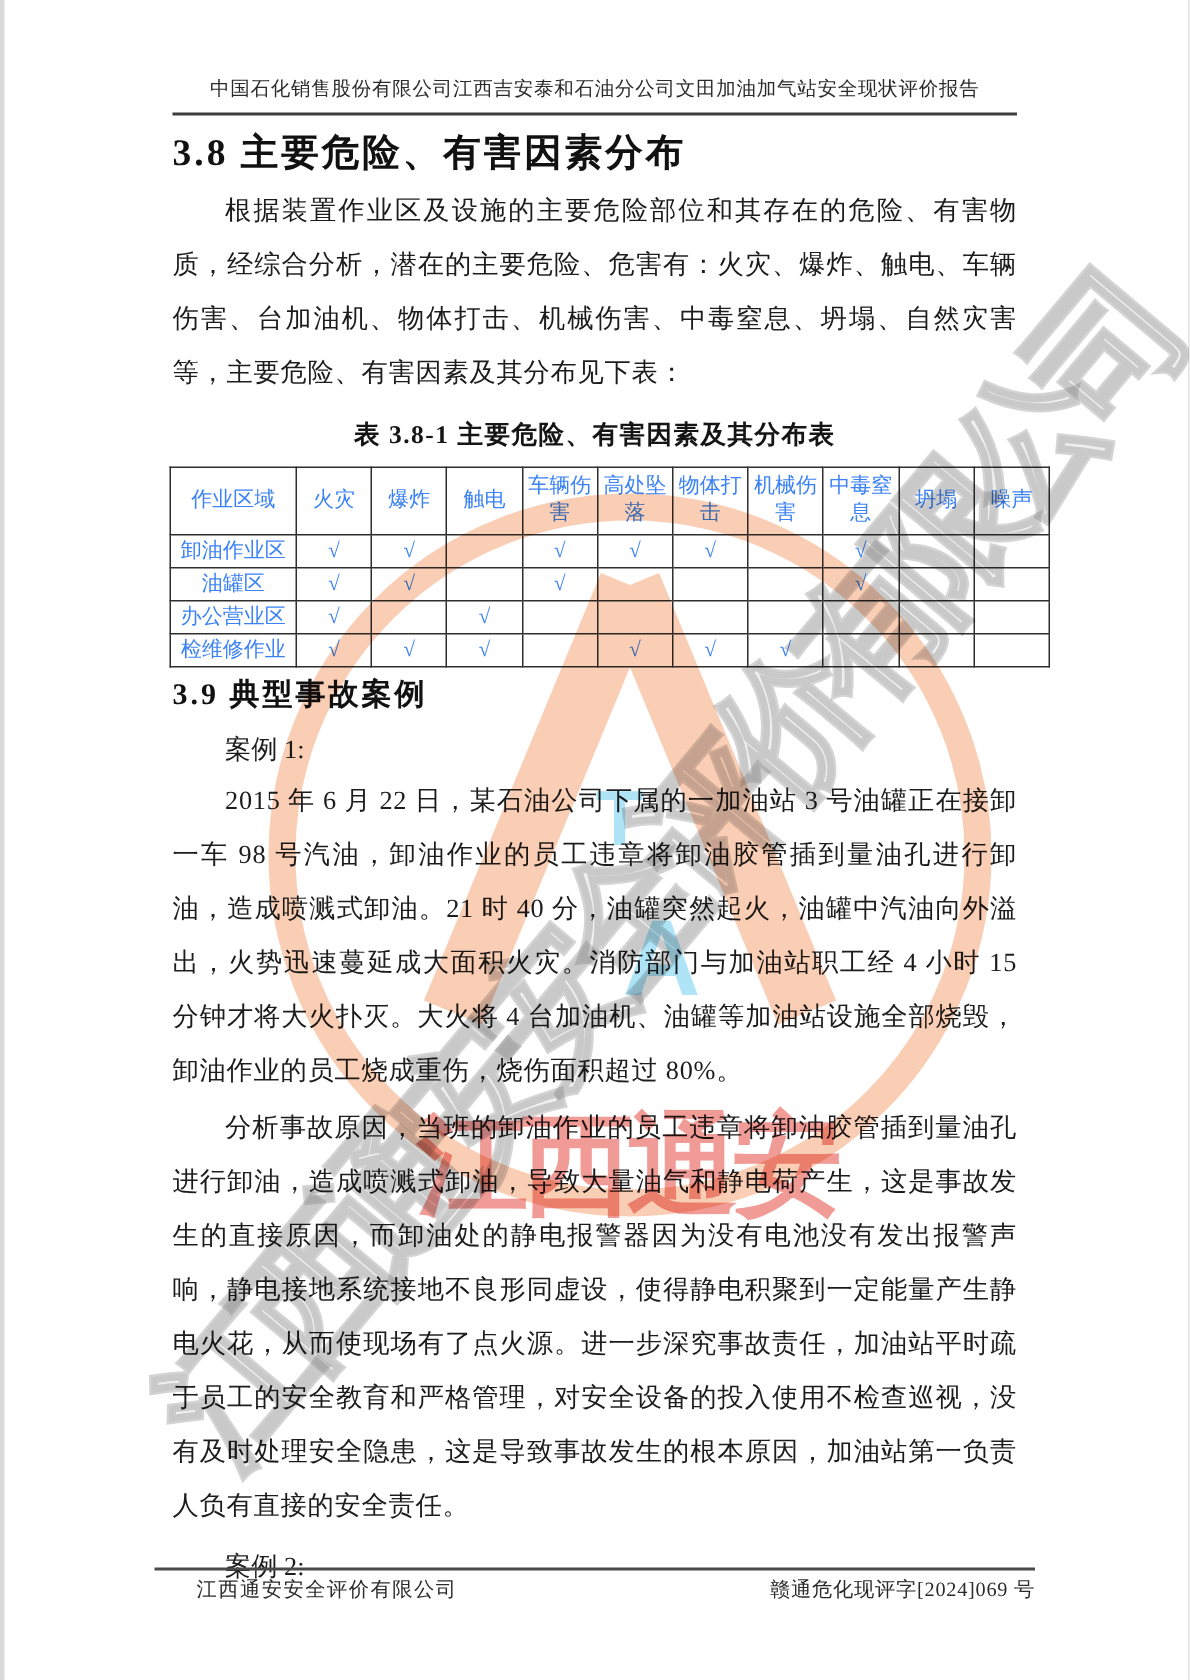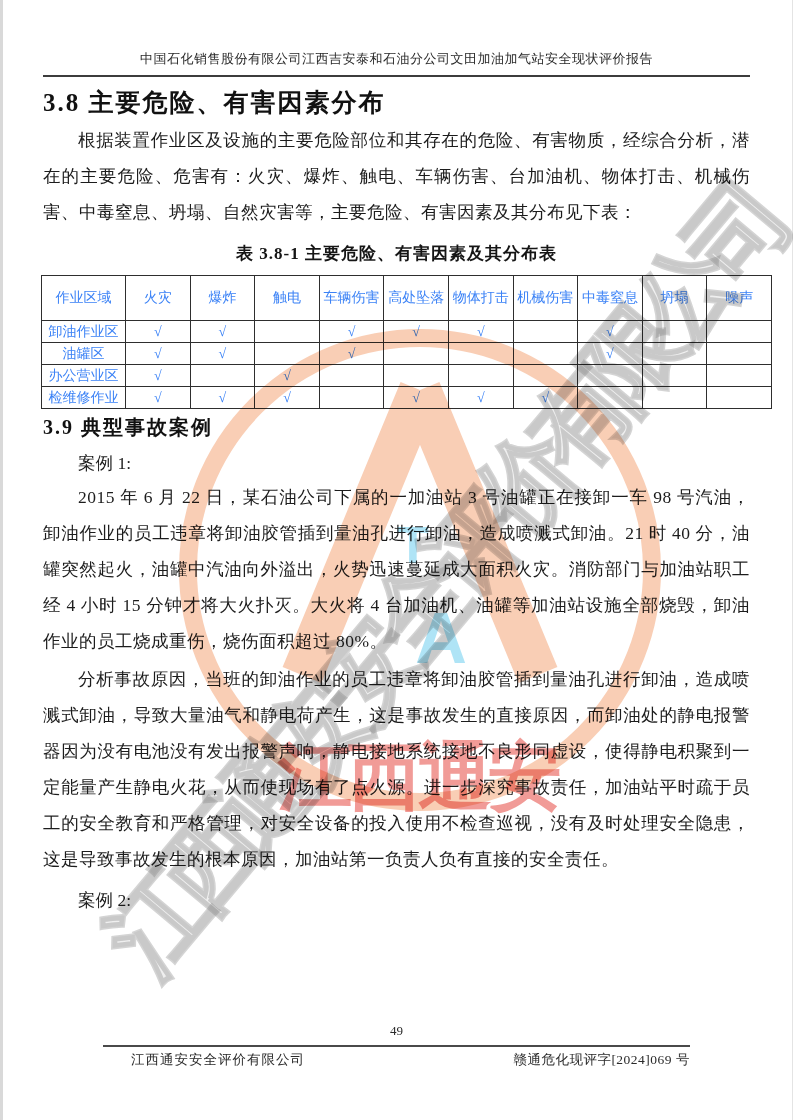--- a/index.html
+++ b/index.html
@@ -10,7 +10,7 @@
     color:#1f1f1f;
     box-shadow:inset 3px 0 0 #d9d9d9, inset -1px 0 0 #e4e4e4;
   }
-  .content{position:relative;z-index:1;padding:0 43px;}
+  .content{position:relative;z-index:1;padding:0 115px;}
   .doc-header{
     padding-top:50px;padding-bottom:7px;border-bottom:2px solid #3c3c3c;
     text-align:center;font-size:13px;color:#2a2a2a;letter-spacing:0.5px;

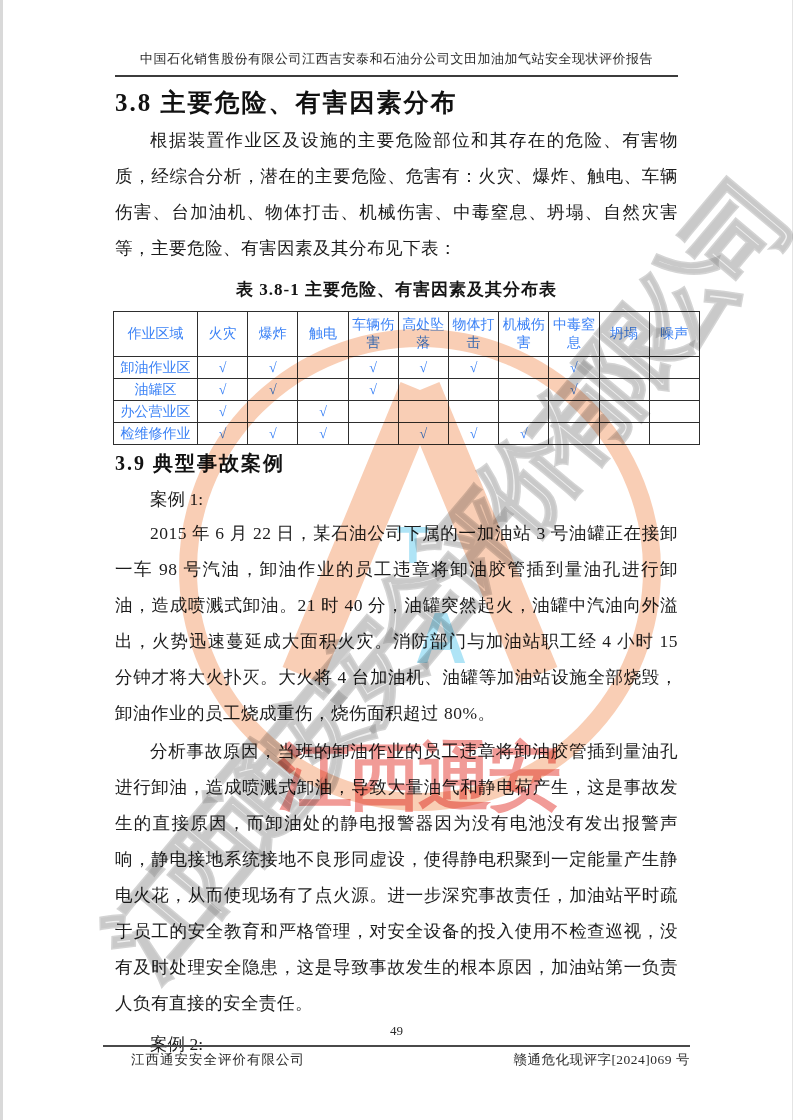--- a/index.html
+++ b/index.html
@@ -187,7 +187,6 @@
 
   </div>
 
-  <div class="page-number">49</div>
 
   <div class="doc-footer">
     <span class="company">江西通安安全评价有限公司</span>

